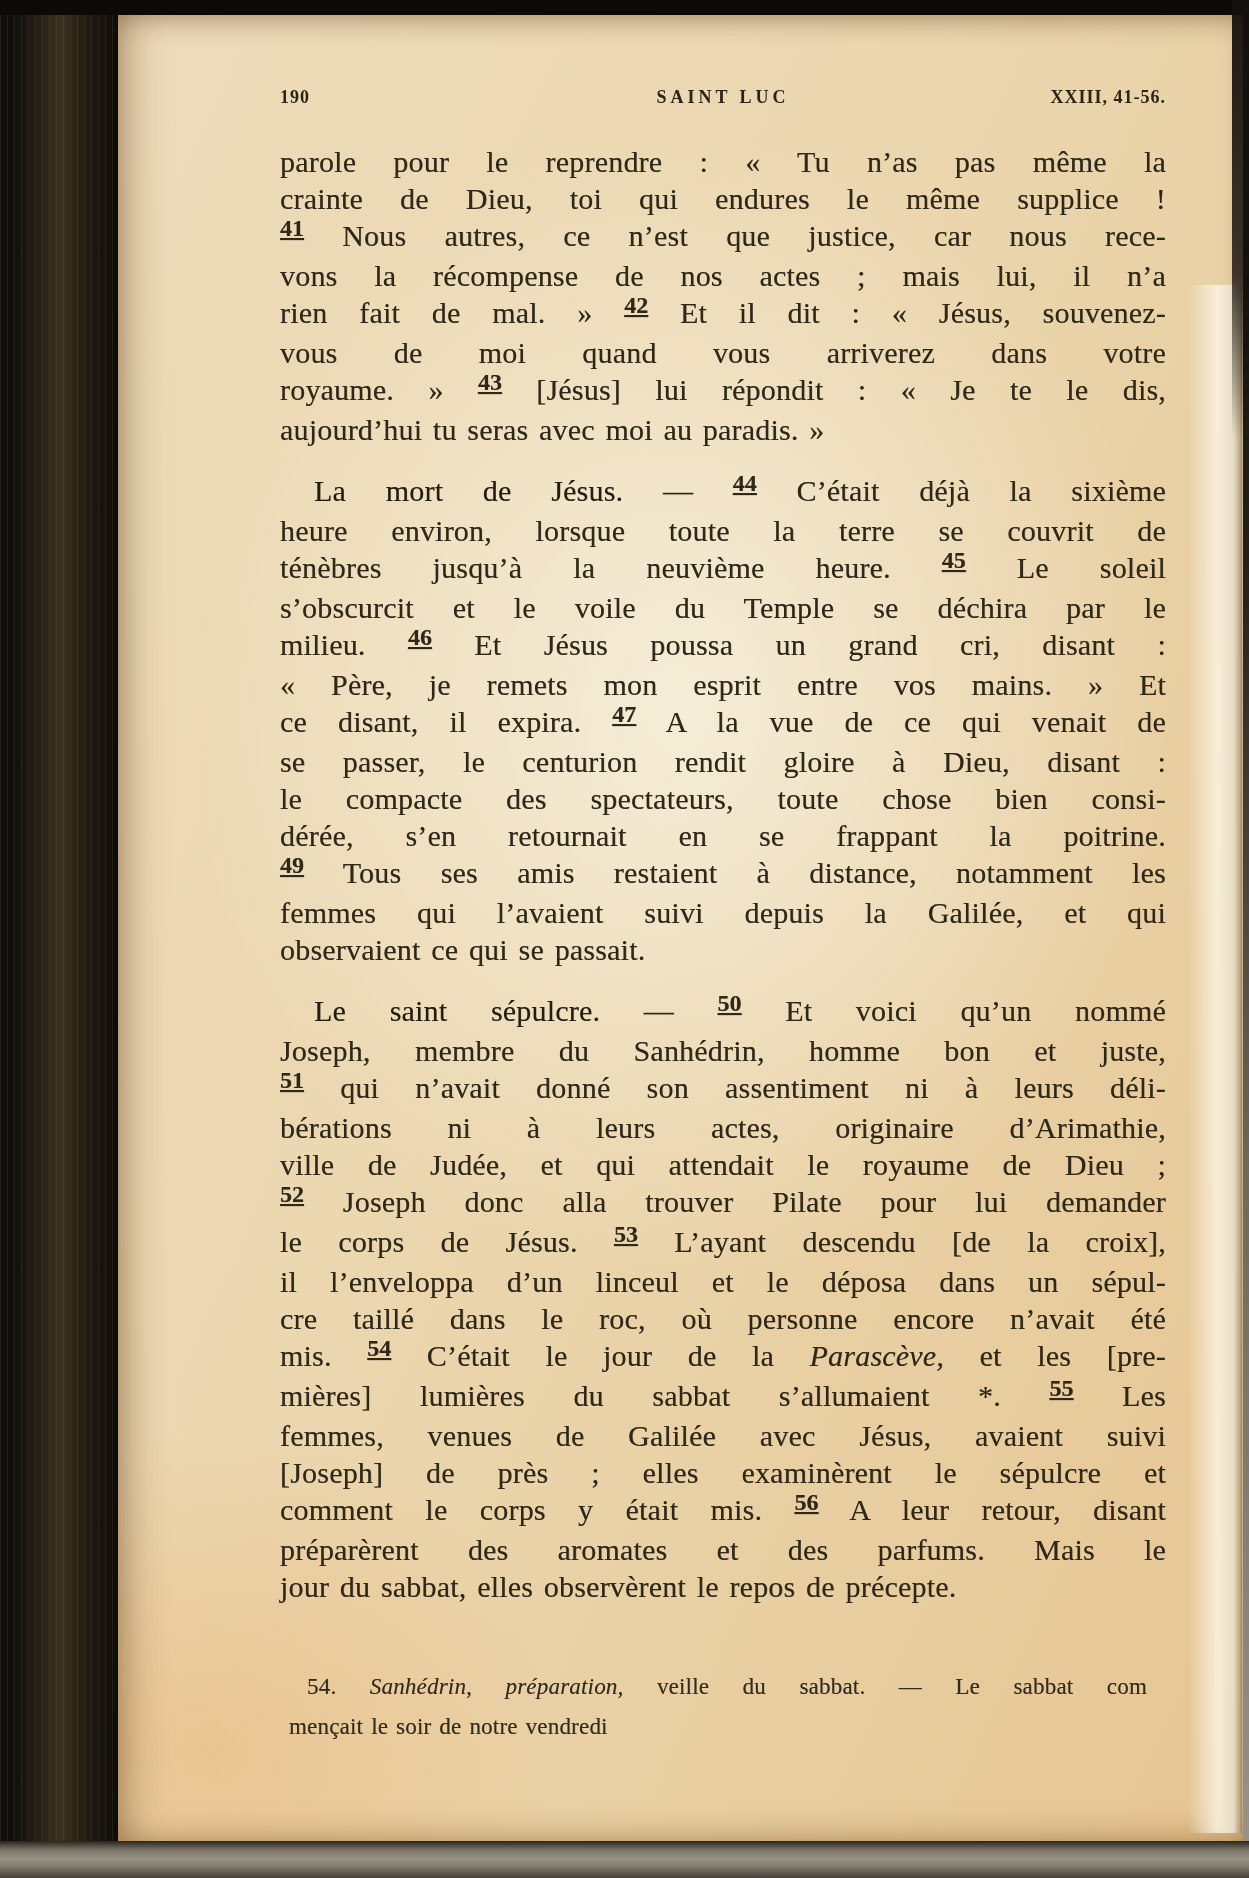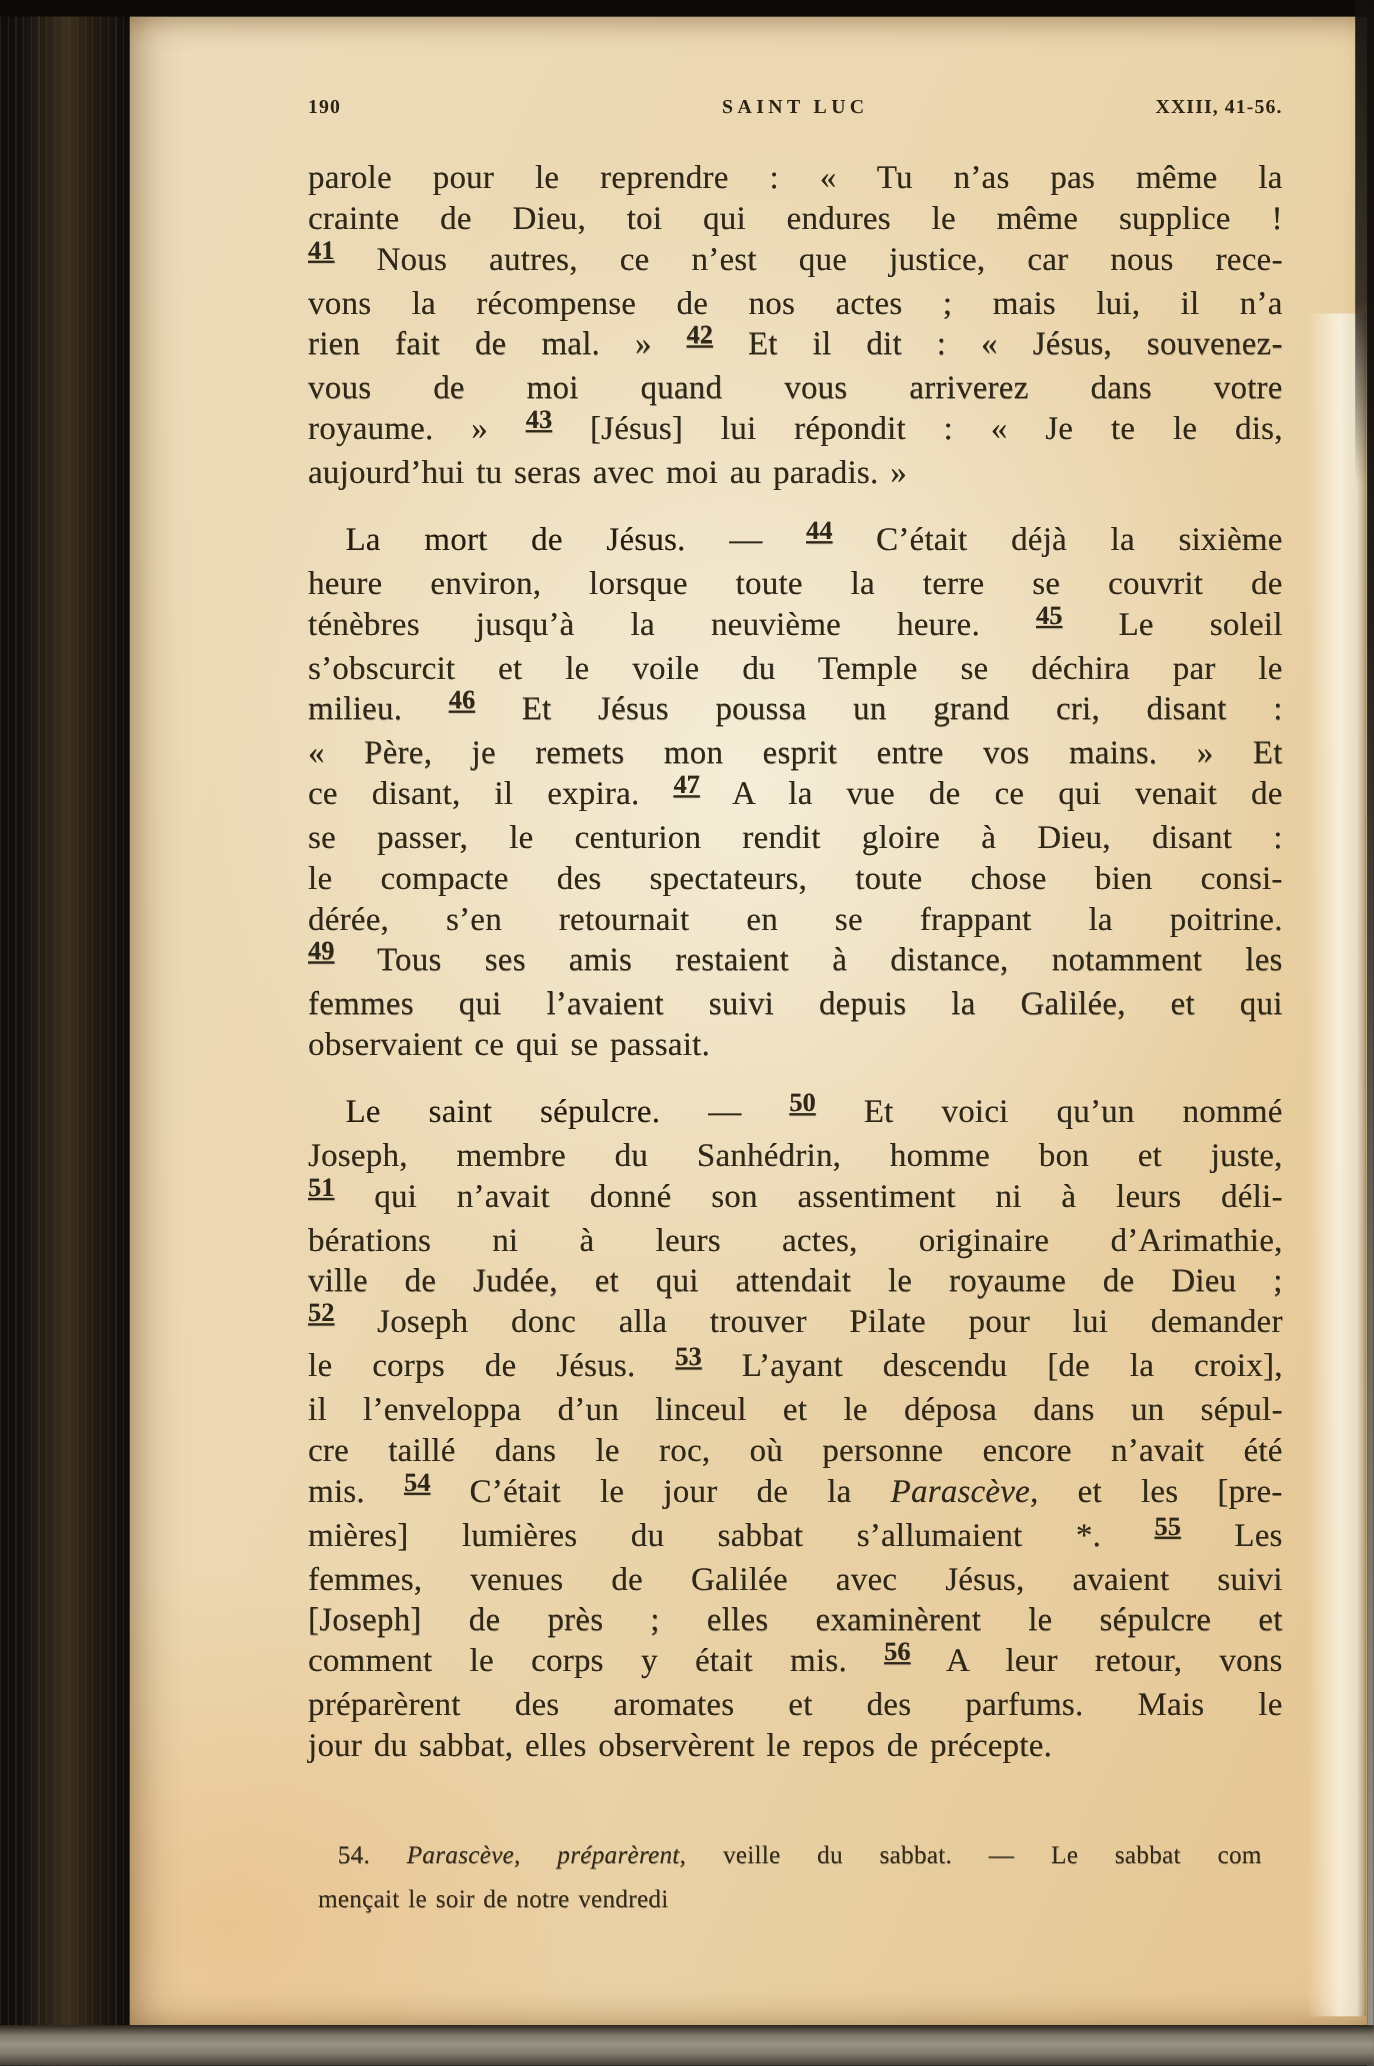--- a/index.html
+++ b/index.html
@@ -115,7 +115,7 @@
           <div class="tline"><span class="seg">mières] lumières du sabbat s’allumaient *. </span><span class="seg v">55</span><span class="seg"> Les</span></div>
           <div class="tline"><span class="seg">femmes, venues de Galilée avec Jésus, avaient suivi</span></div>
           <div class="tline"><span class="seg">[Joseph] de près ; elles examinèrent le sépulcre et</span></div>
-          <div class="tline"><span class="seg">comment le corps y était mis. </span><span class="seg v">56</span><span class="seg"> A leur retour, vons</span></div>
+          <div class="tline"><span class="seg">comment le corps y était mis. </span><span class="seg v">56</span><span class="seg"> A leur retour, disant</span></div>
           <div class="tline"><span class="seg">préparèrent des aromates et des parfums. Mais le</span></div>
           <div class="tline last"><span class="seg">jour du sabbat, elles observèrent le repos de précepte.</span></div>
         </div>

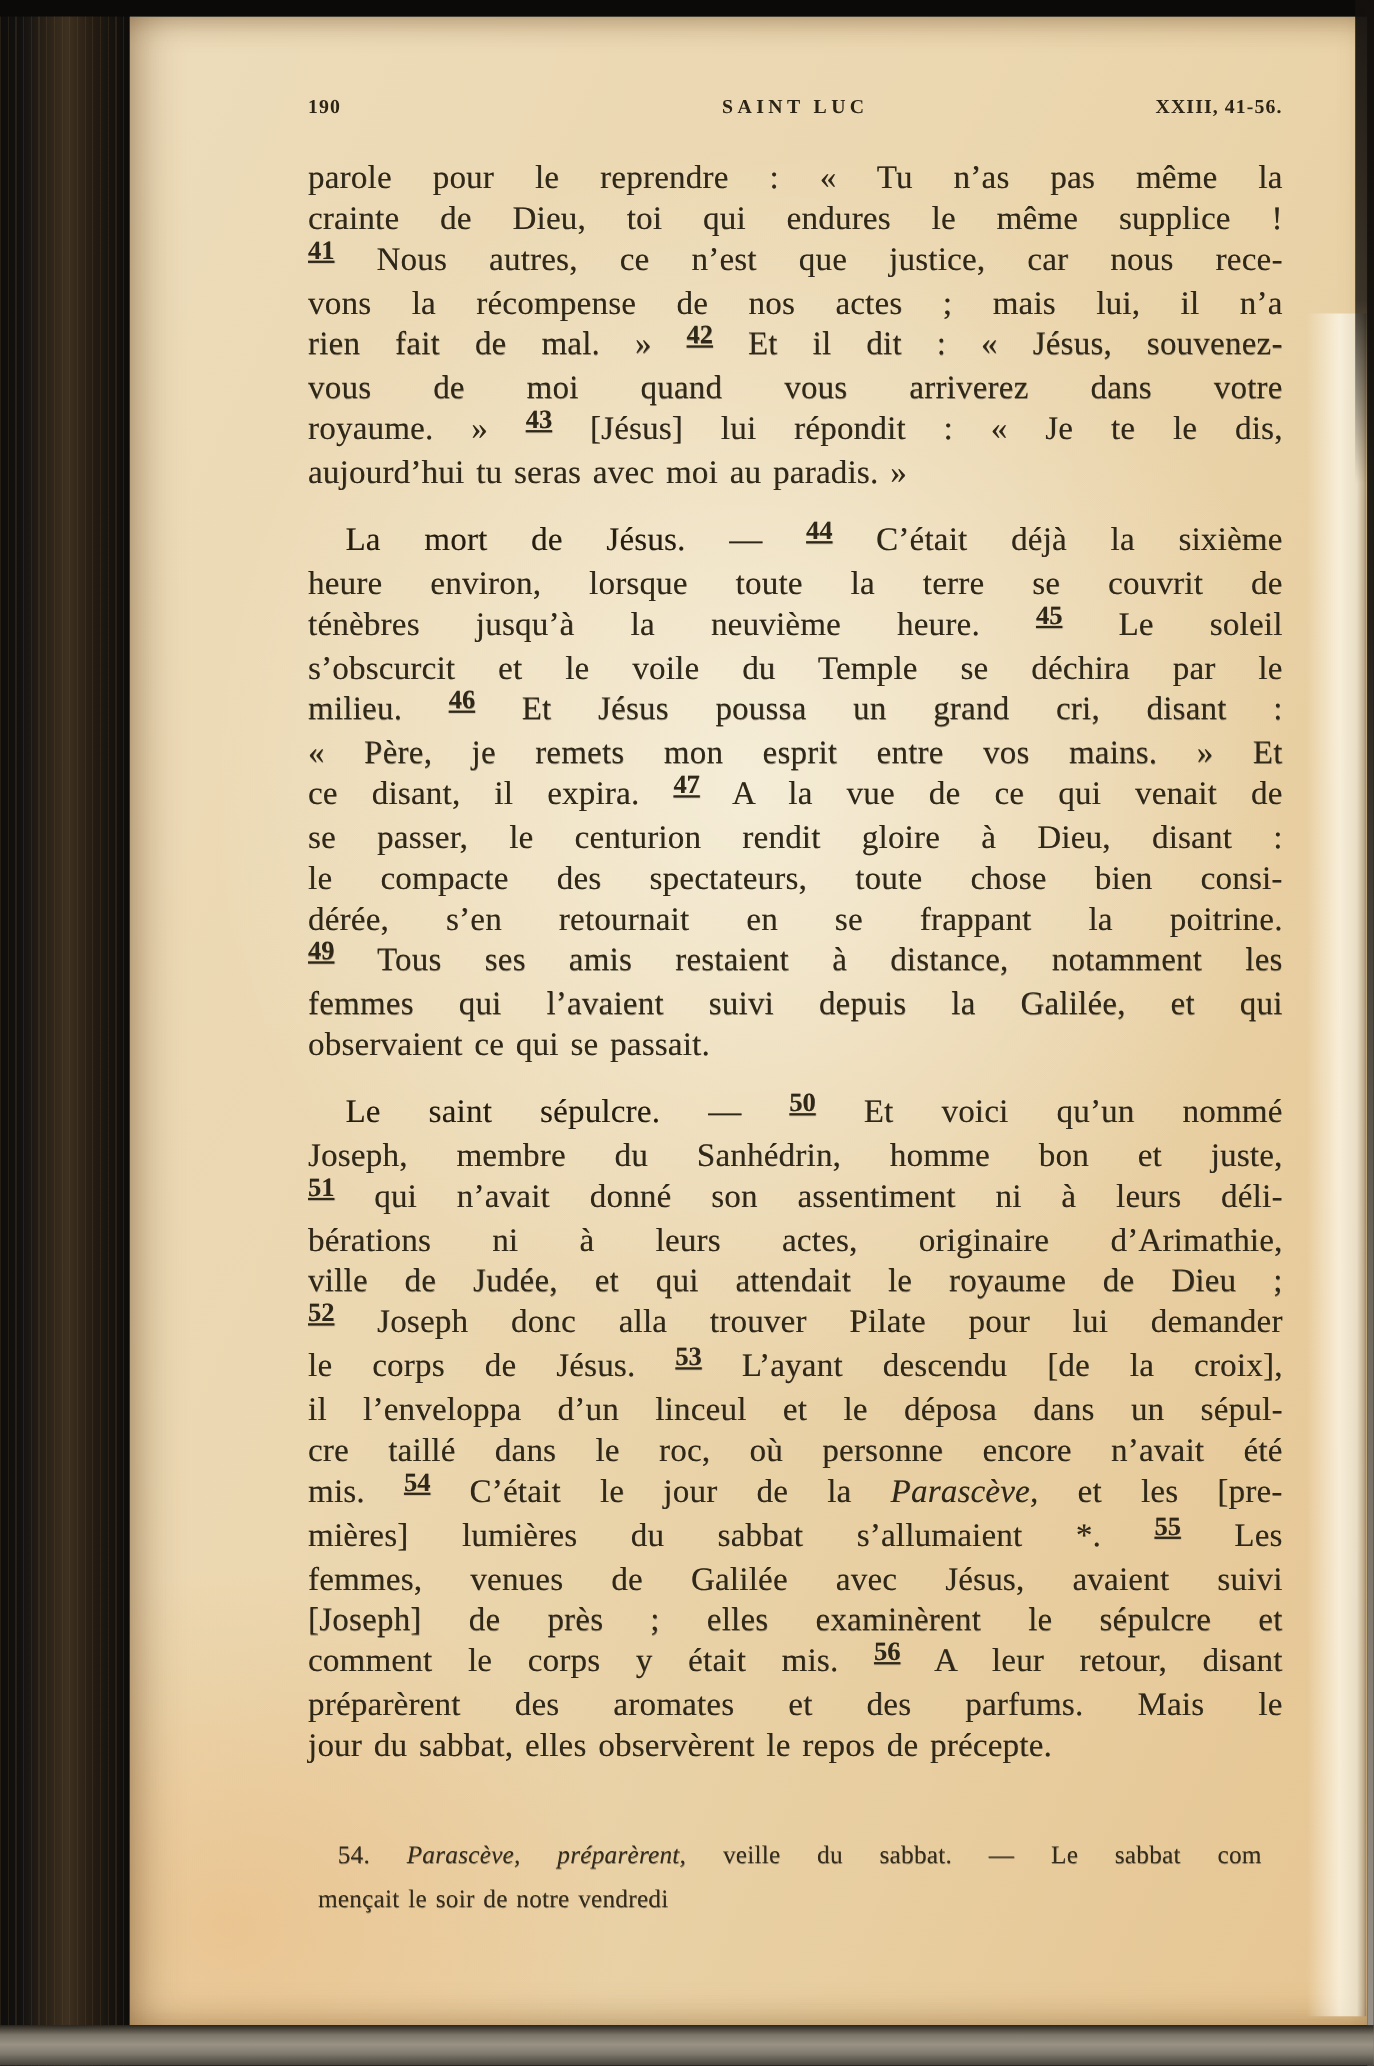--- a/index.html
+++ b/index.html
@@ -122,7 +122,7 @@
       </div>
 
     <div class="footnote">
-        <div class="tline"><span class="seg">54. </span><span class="seg i">Parascève, préparèrent,</span><span class="seg"> veille du sabbat. — Le sabbat com</span></div>
+        <div class="tline"><span class="seg">54. </span><span class="seg i">Sanhédrin, préparation,</span><span class="seg"> veille du sabbat. — Le sabbat com</span></div>
         <div class="tline last"><span class="seg">mençait le soir de notre vendredi</span></div>
       </div>
   </div>

